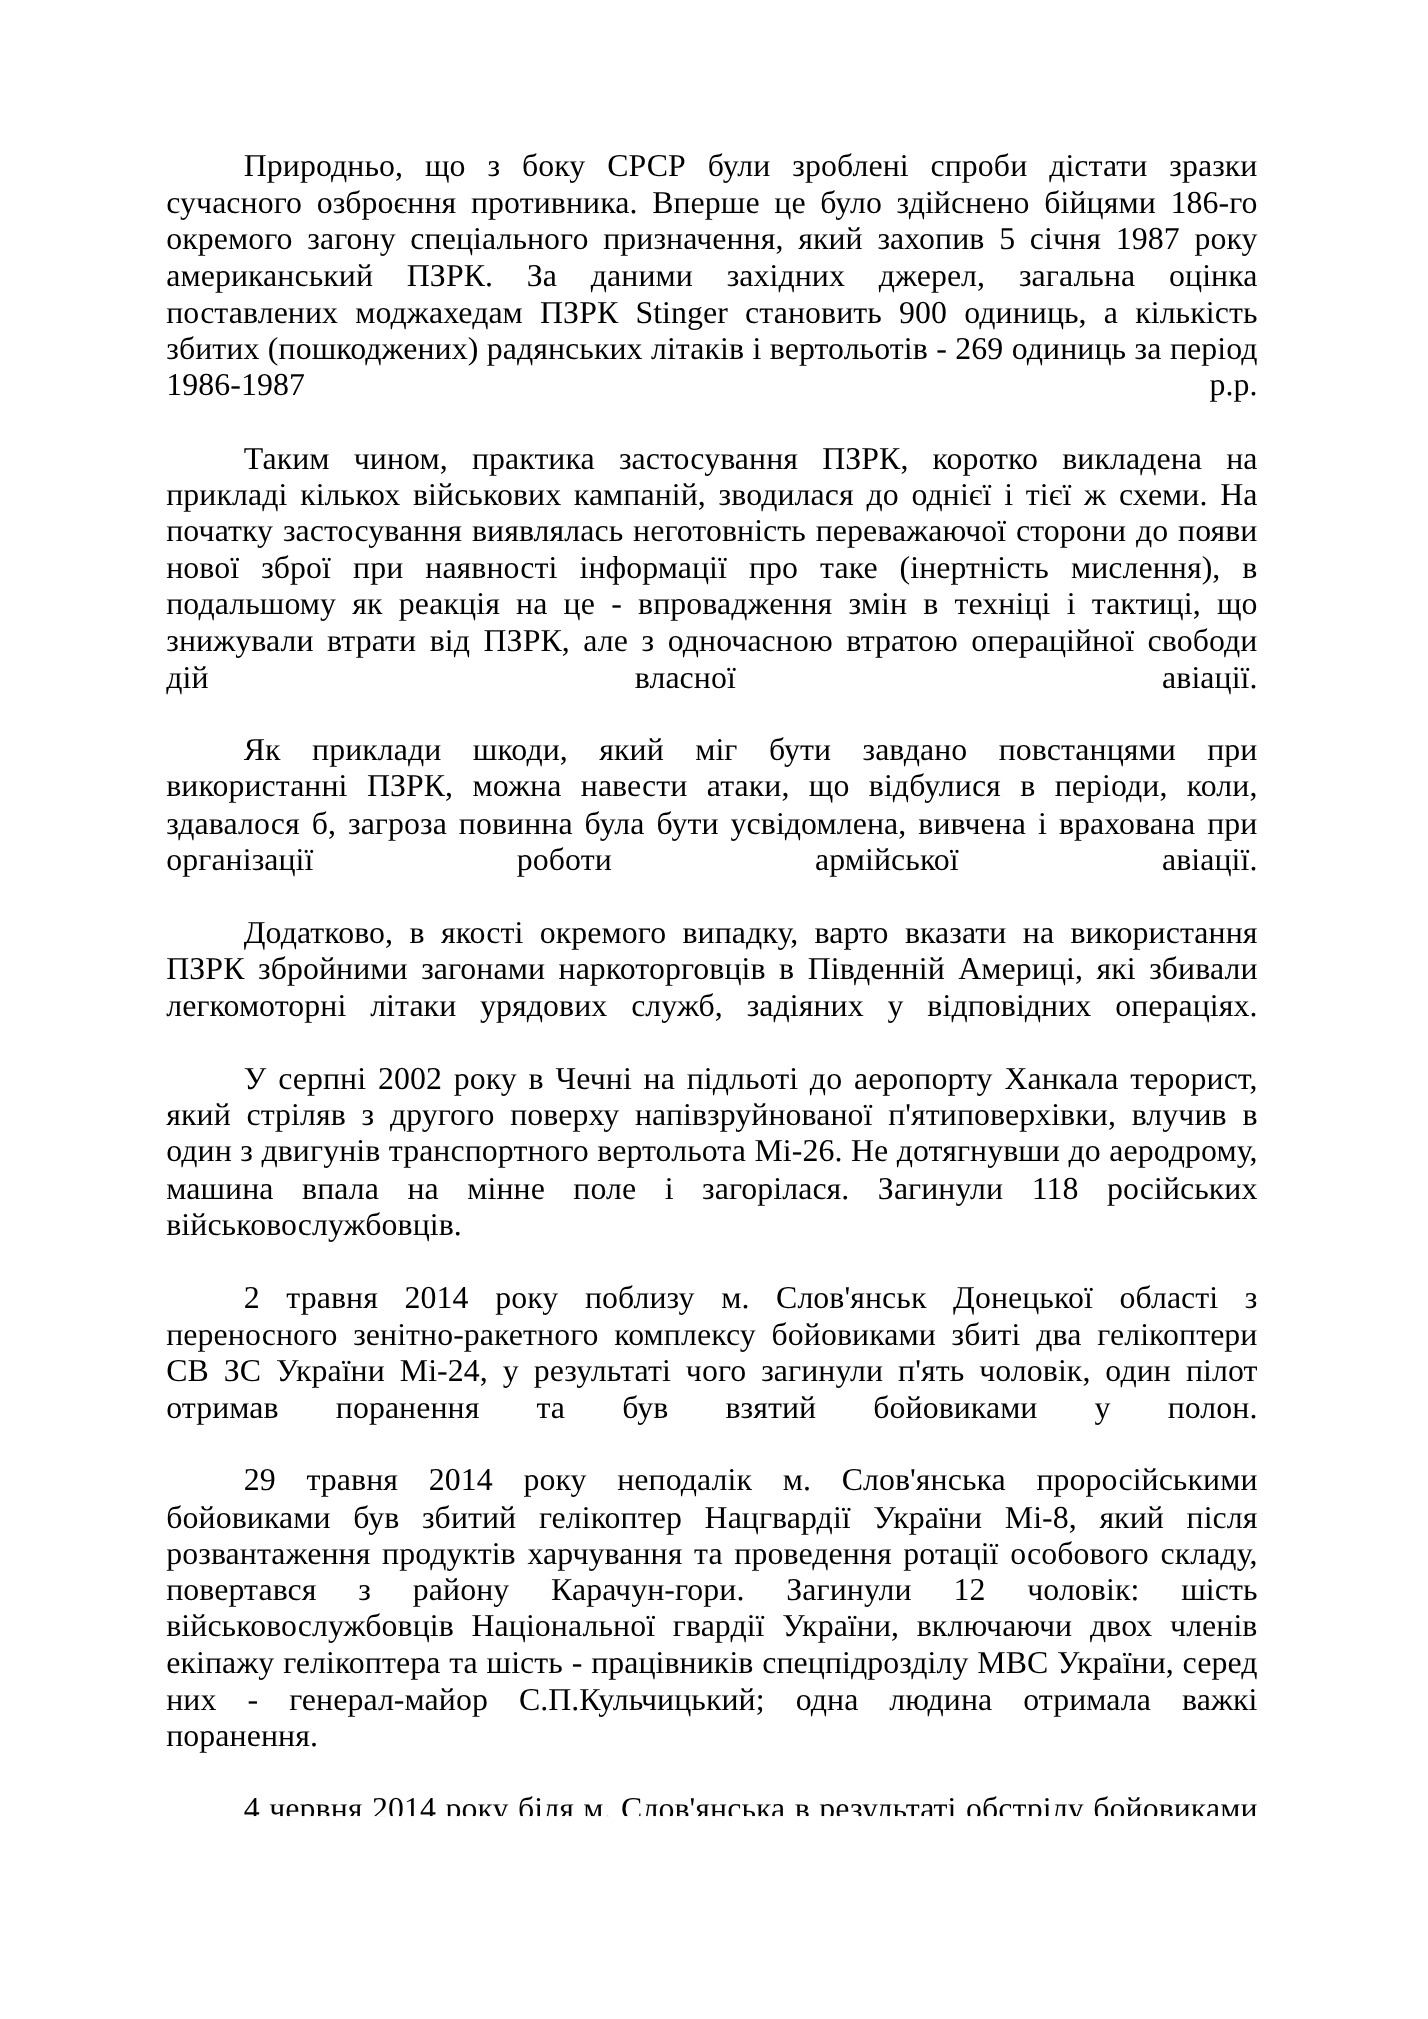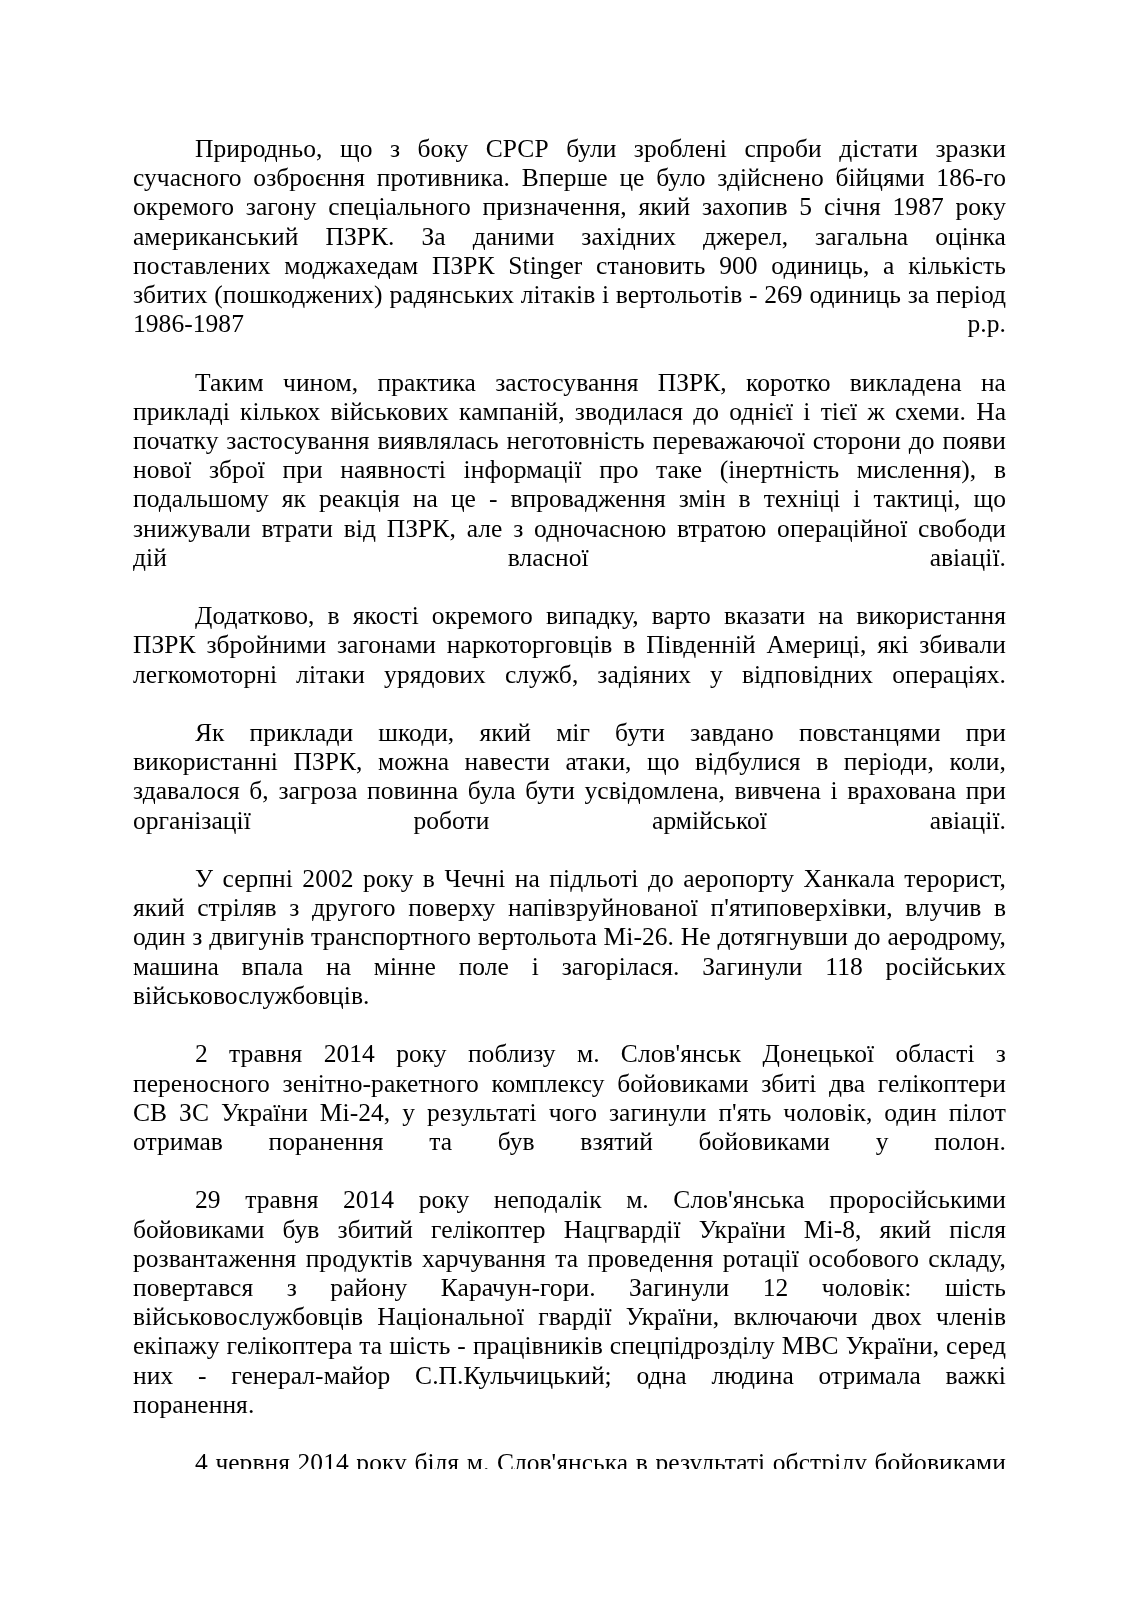--- a/index.html
+++ b/index.html
@@ -16,7 +16,7 @@
     position: relative;
     width: 1142px;
     height: 1453px;
-    margin: 16px auto;
+    margin: 0 auto;
     background: #ffffff;
     box-sizing: border-box;
     overflow: hidden;

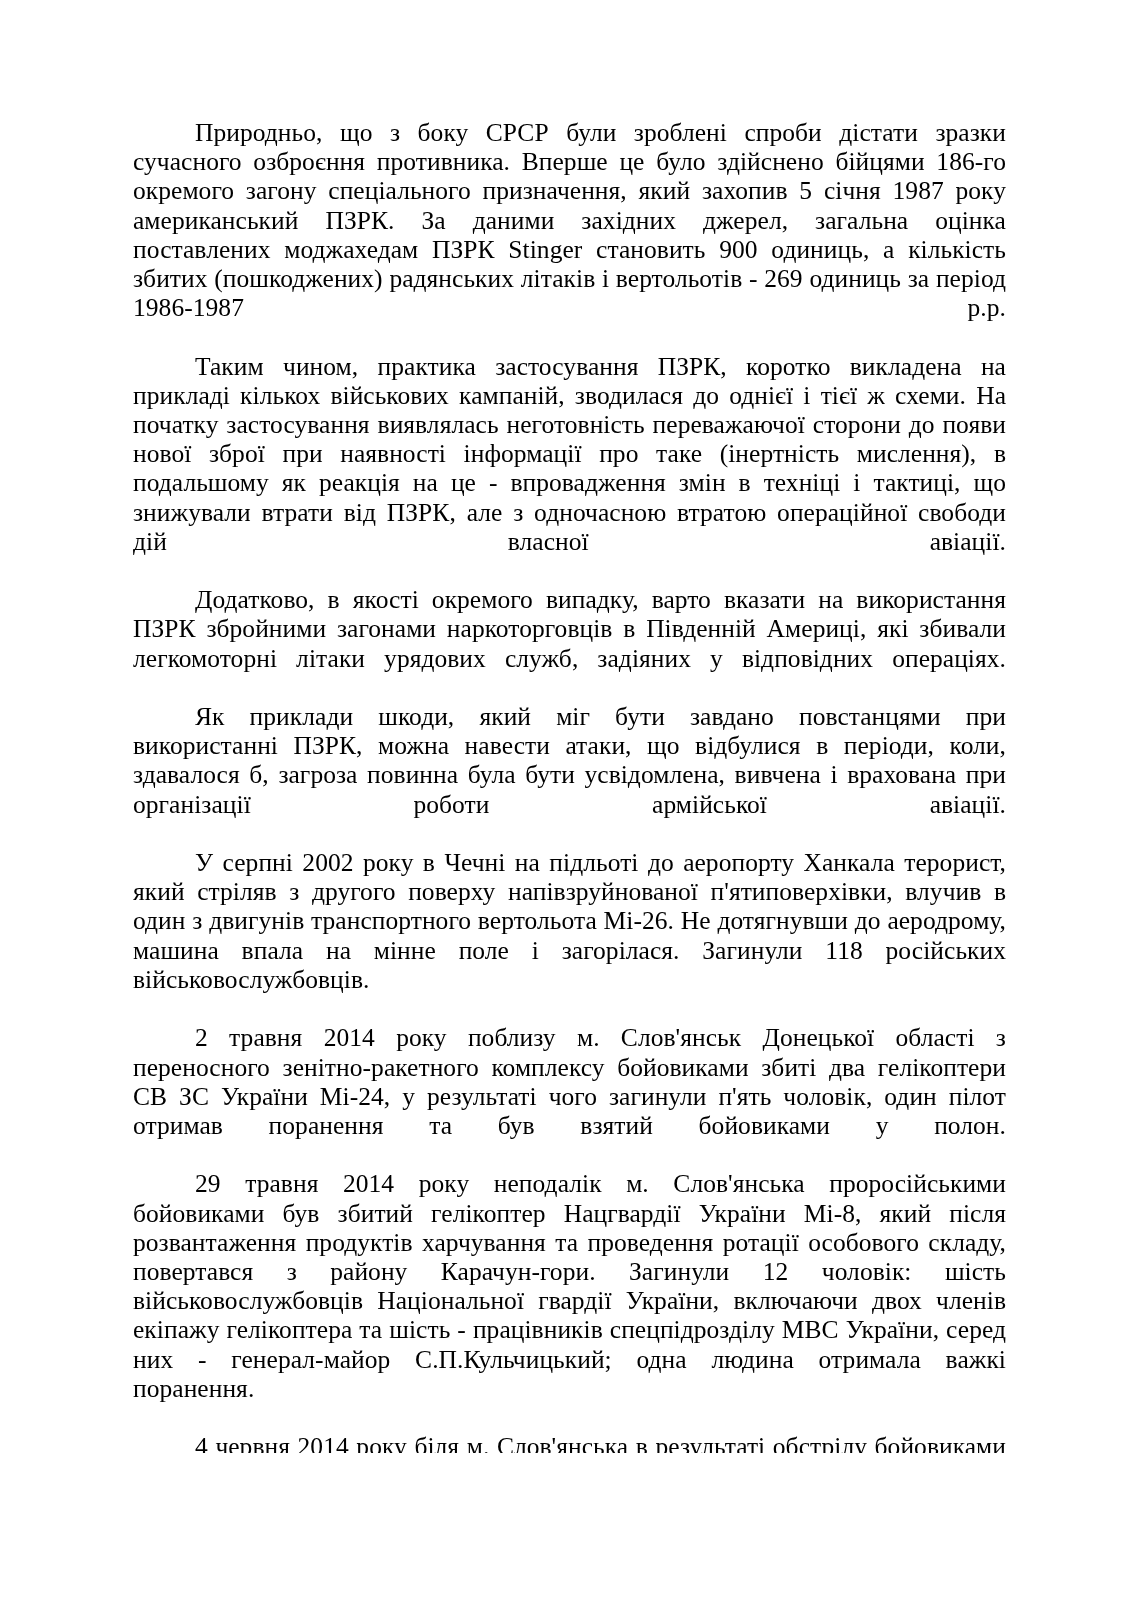--- a/index.html
+++ b/index.html
@@ -68,9 +68,9 @@
 
     <p class="para">Таким чином, практика застосування ПЗРК, коротко викладена на прикладі кількох військових кампаній, зводилася до однієї і тієї ж схеми. На початку застосування виявлялась неготовність переважаючої сторони до появи нової зброї при наявності інформації про таке (інертність мислення), в подальшому як реакція на це - впровадження змін в техніці і тактиці, що знижували втрати від ПЗРК, але з одночасною втратою операційної свободи дій власної авіації.</p>
 
+    <p class="para">Як приклади шкоди, який міг бути завдано повстанцями при використанні ПЗРК, можна навести атаки, що відбулися в періоди, коли, здавалося б, загроза повинна була бути усвідомлена, вивчена і врахована при організації роботи армійської авіації.</p>
+
     <p class="para">Додатково, в якості окремого випадку, варто вказати на використання ПЗРК збройними загонами наркоторговців в Південній Америці, які збивали легкомоторні літаки урядових служб, задіяних у відповідних операціях.</p>
-
-    <p class="para">Як приклади шкоди, який міг бути завдано повстанцями при використанні ПЗРК, можна навести атаки, що відбулися в періоди, коли, здавалося б, загроза повинна була бути усвідомлена, вивчена і врахована при організації роботи армійської авіації.</p>
 
     <p class="para">У серпні 2002 року в Чечні на підльоті до аеропорту Ханкала терорист, який стріляв з другого поверху напівзруйнованої п'ятиповерхівки, влучив в один з двигунів транспортного вертольота Мі-26. Не дотягнувши до аеродрому, машина впала на мінне поле і загорілася. Загинули 118 російських військовослужбовців.</p>
 

